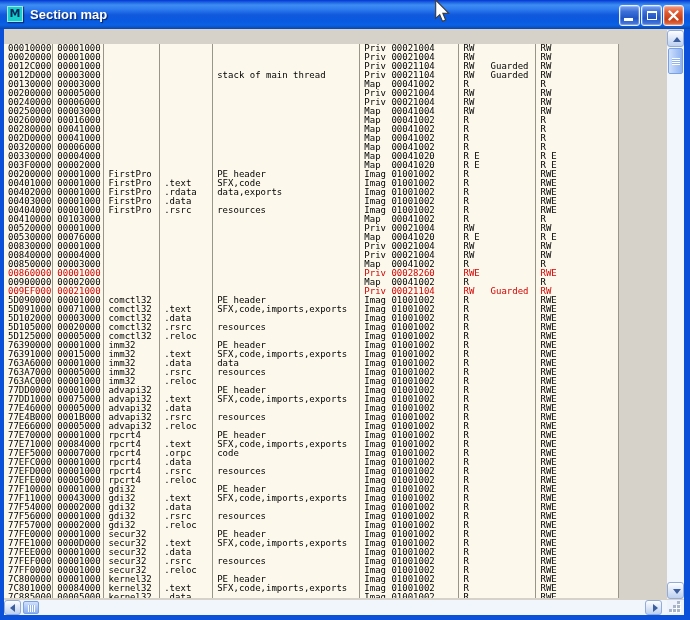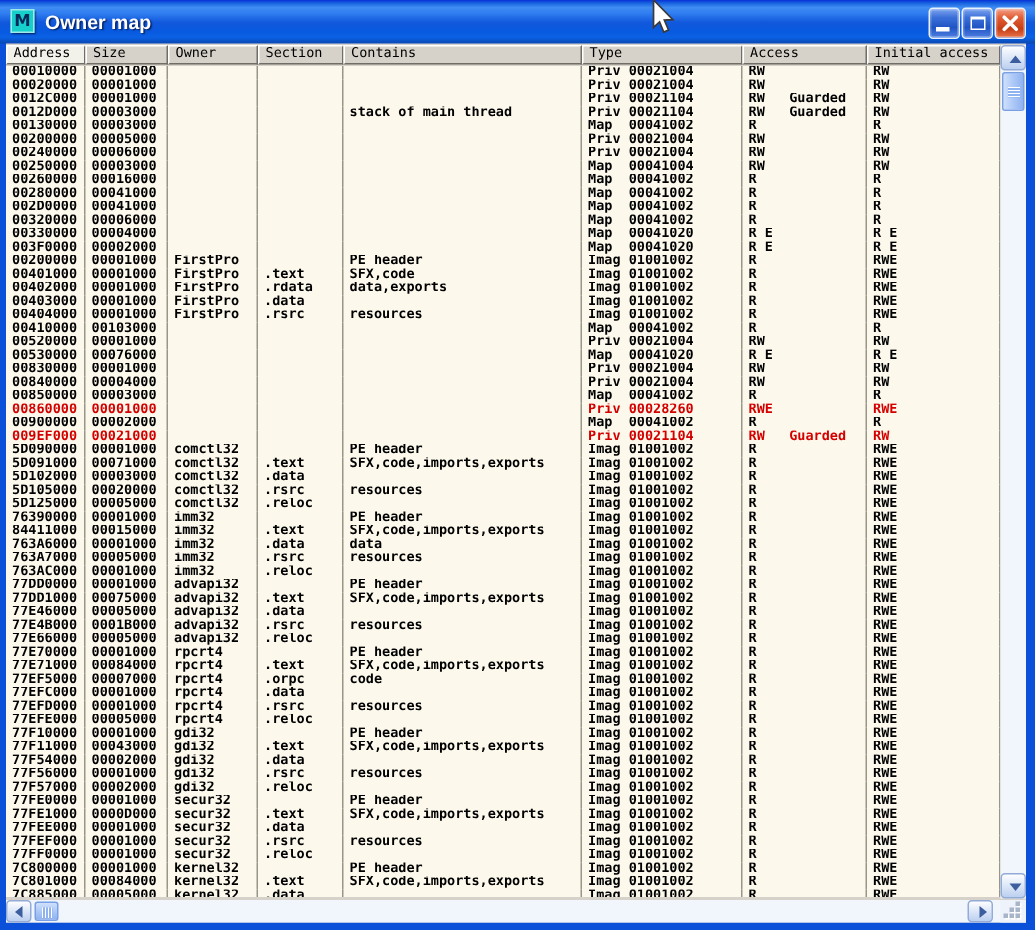--- a/index.html
+++ b/index.html
@@ -68,7 +68,7 @@
 
   <div class="titlebar">
     <div class="app-icon">M</div>
-    <div class="title-text">Owner map</div>
+    <div class="title-text">Section map</div>
     <div class="winbtn btn-min">
       <span class="glyph-min"></span>
     </div>

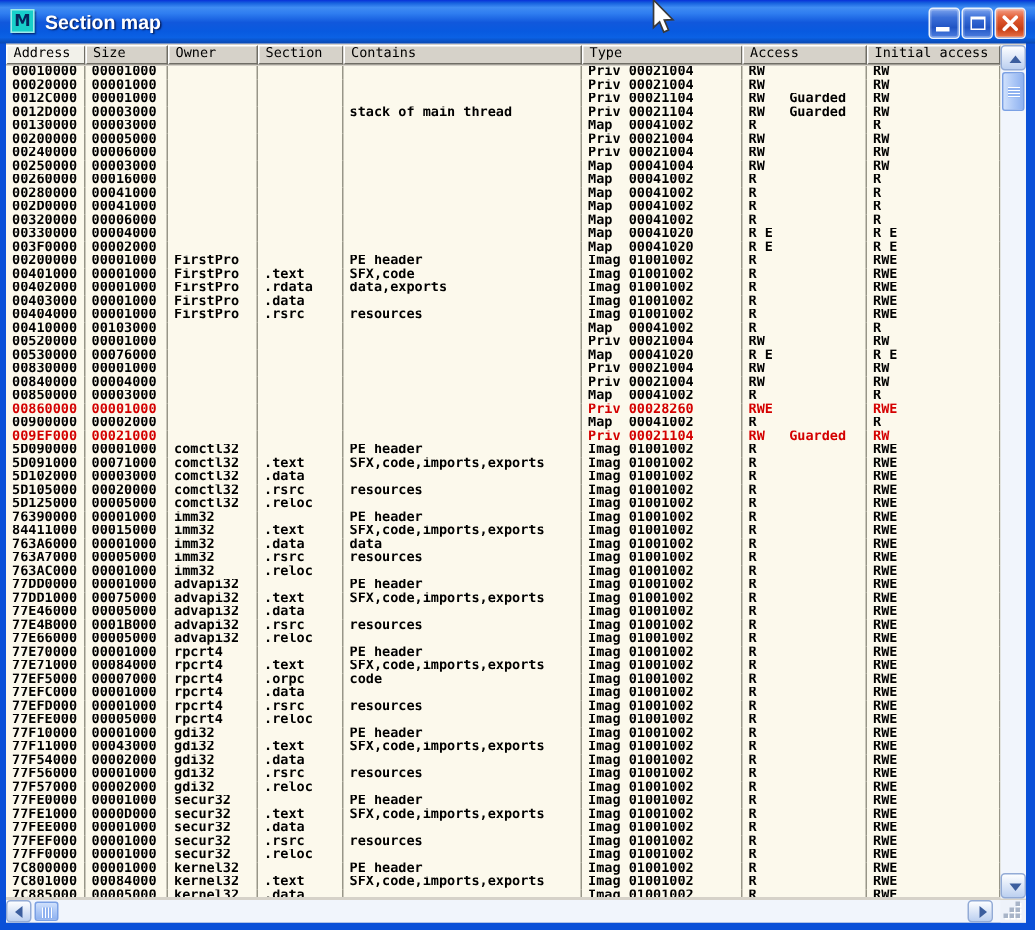--- a/index.html
+++ b/index.html
@@ -83,16 +83,6 @@
   </div>
 
   <div class="content">
-    <div class="colhead" id="col-headers">
-        <div class="hcell c0 hsel">Address</div>
-        <div class="hcell c1">Size</div>
-        <div class="hcell c2">Owner</div>
-        <div class="hcell c3">Section</div>
-        <div class="hcell c4">Contains</div>
-        <div class="hcell c5">Type</div>
-        <div class="hcell c6">Access</div>
-        <div class="hcell c7">Initial access</div>
-      </div>
     <div class="tbody" id="table-body">
         <div class="trow">
           <div class="tcell c0">00010000</div>

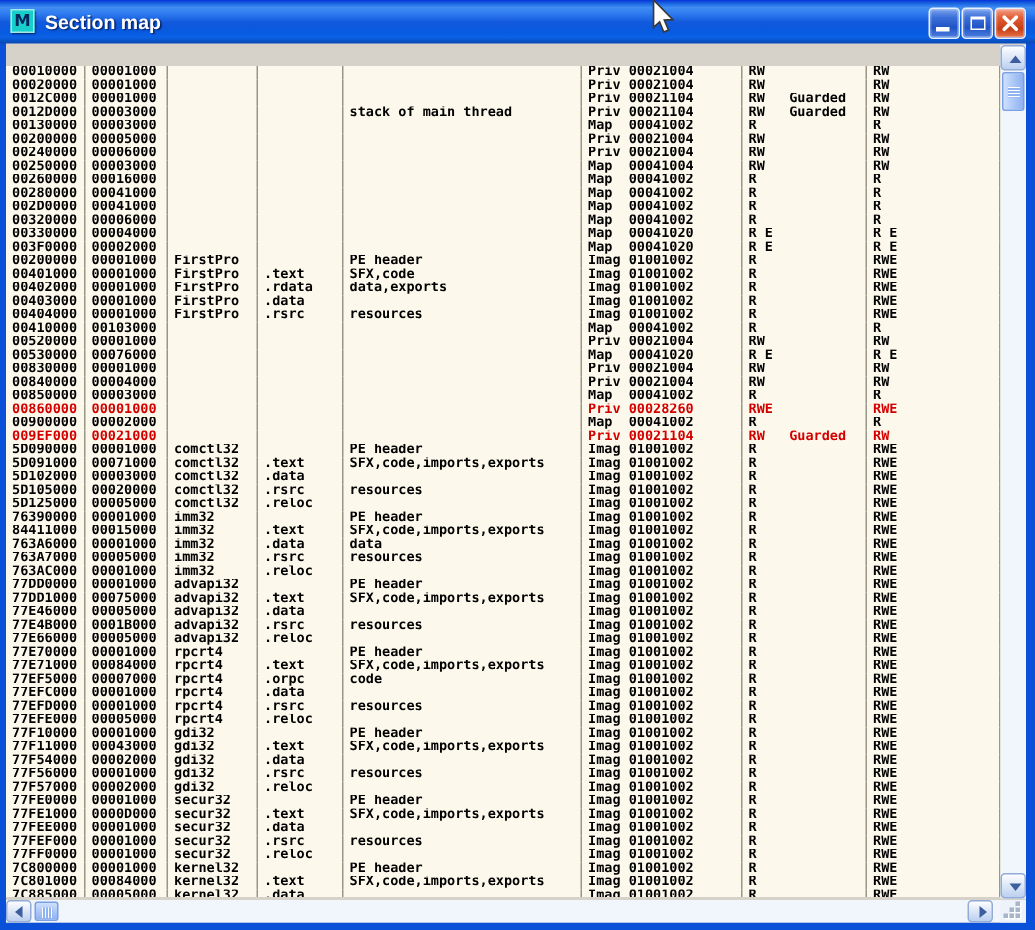--- a/index.html
+++ b/index.html
@@ -28,7 +28,7 @@
   .hcell{height:13px;background:#d6d2c9;border:1px solid;border-color:#ffffff #6f6d65 #6f6d65 #ffffff;
     font-size:9px;line-height:11px;color:#000;padding-left:4px;white-space:pre;overflow:hidden;}
   .hsel{background:#f2f1ea;}
-  .tbody{position:absolute;left:0;top:15px;width:663px;height:554px;background:#fcf9ec;overflow:hidden;font-weight:bold;}
+  .tbody{position:absolute;left:0;top:15px;width:615px;height:554px;background:#fcf9ec;overflow:hidden;}
   .trow{display:flex;height:9px;}
   .tcell{height:9px;font-size:9px;line-height:9px;color:#000;padding-left:4px;
     white-space:pre;overflow:hidden;border-right:1px solid #989688;}

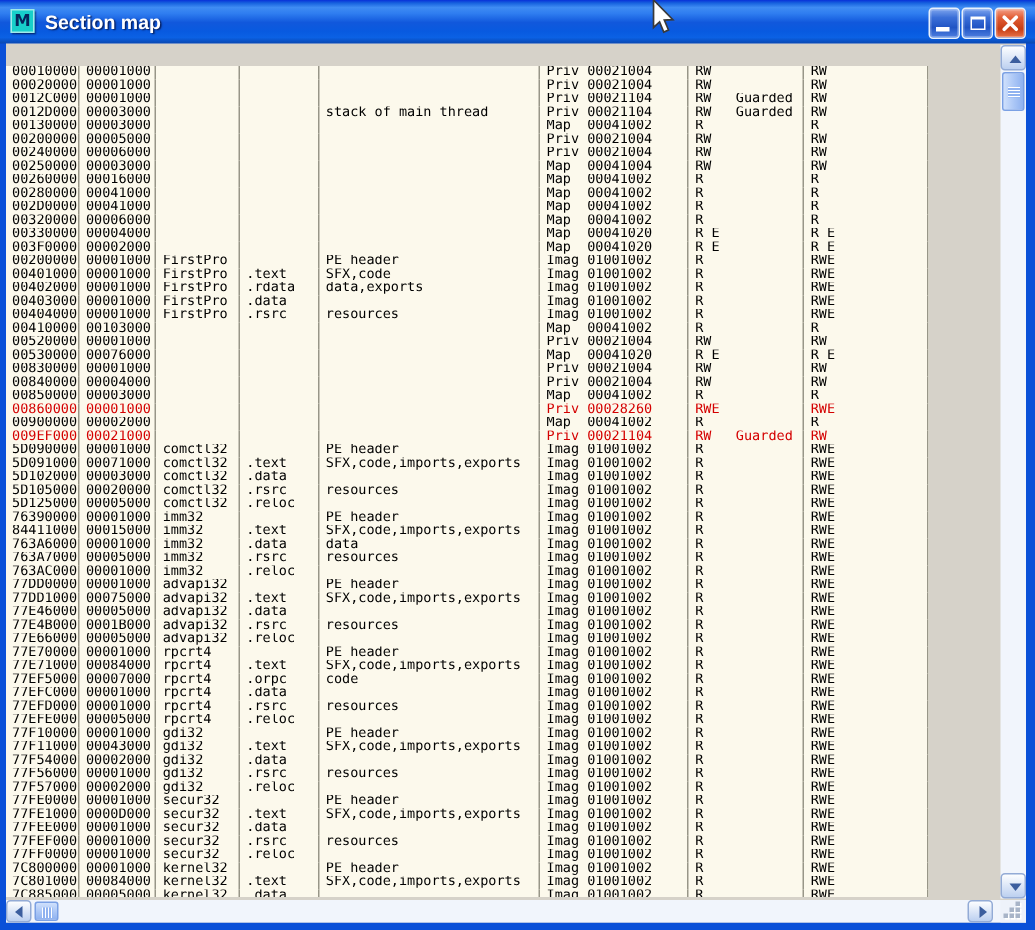--- a/index.html
+++ b/index.html
@@ -425,7 +425,7 @@
           <div class="tcell c7">RWE</div>
         </div>
         <div class="trow">
-          <div class="tcell c0">84411000</div>
+          <div class="tcell c0">76391000</div>
           <div class="tcell c1">00015000</div>
           <div class="tcell c2">imm32</div>
           <div class="tcell c3">.text</div>

